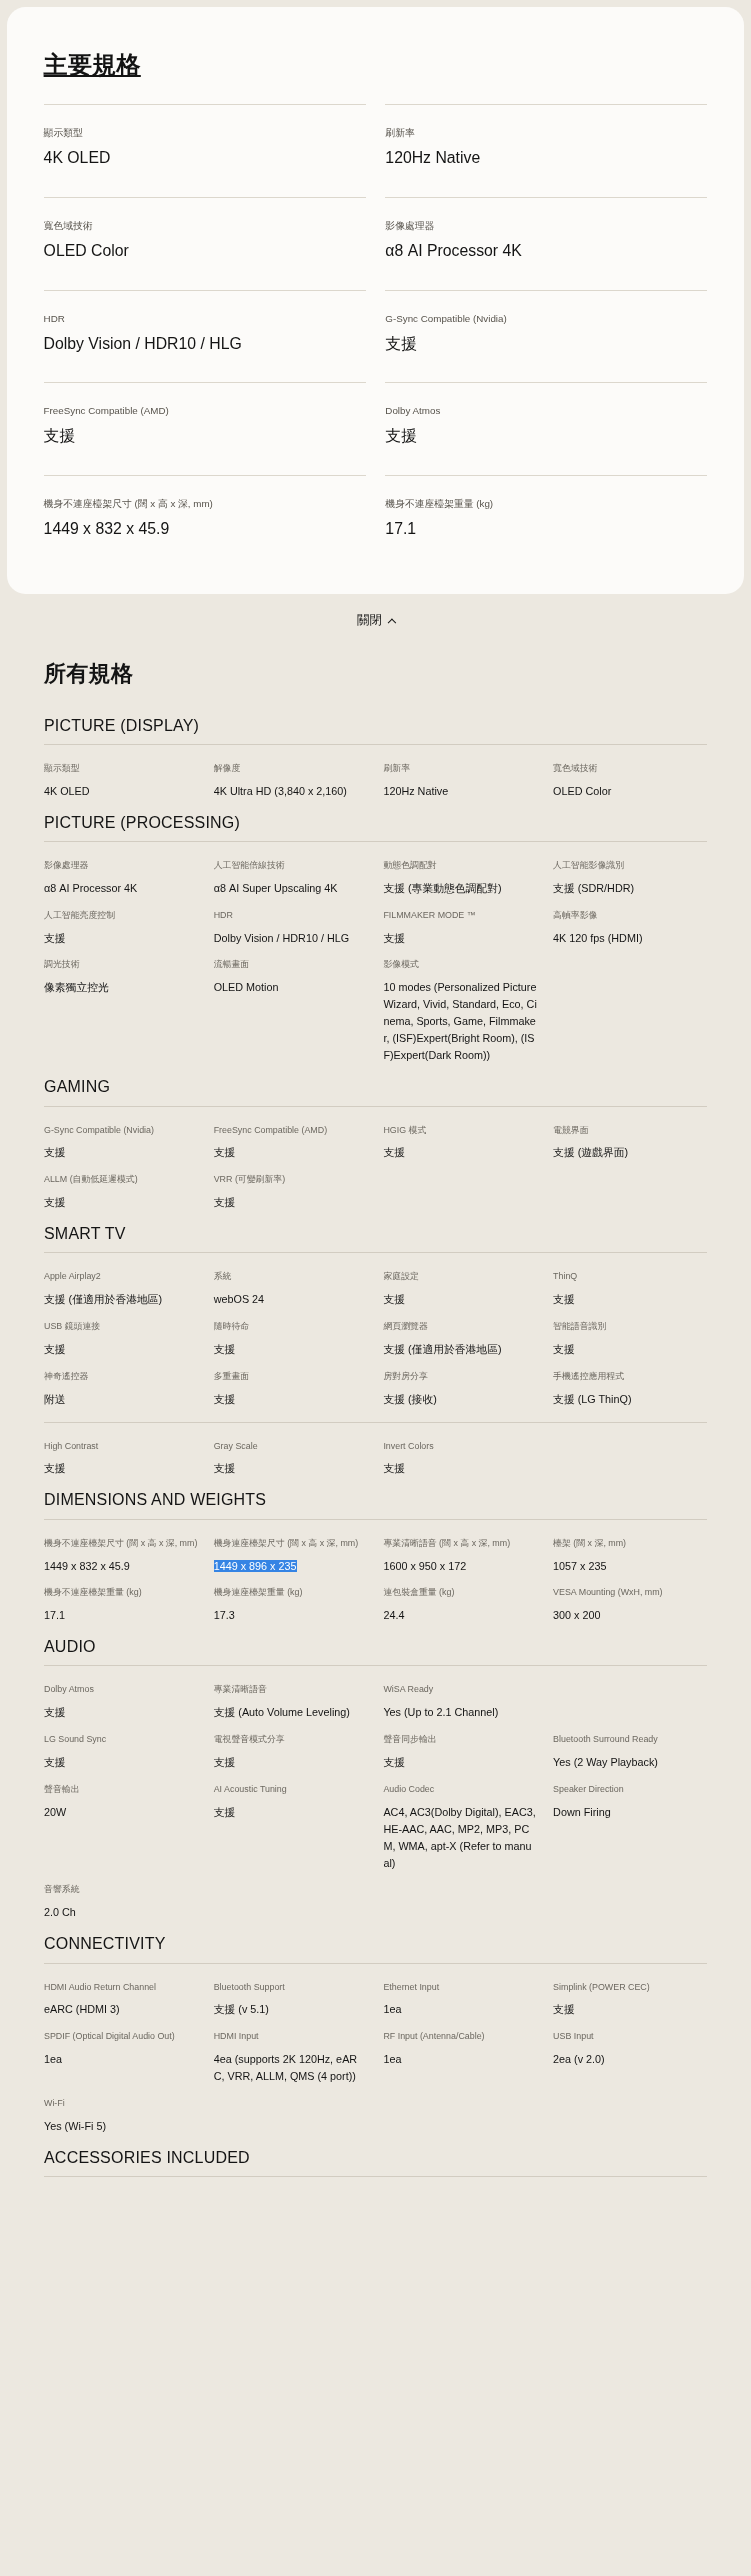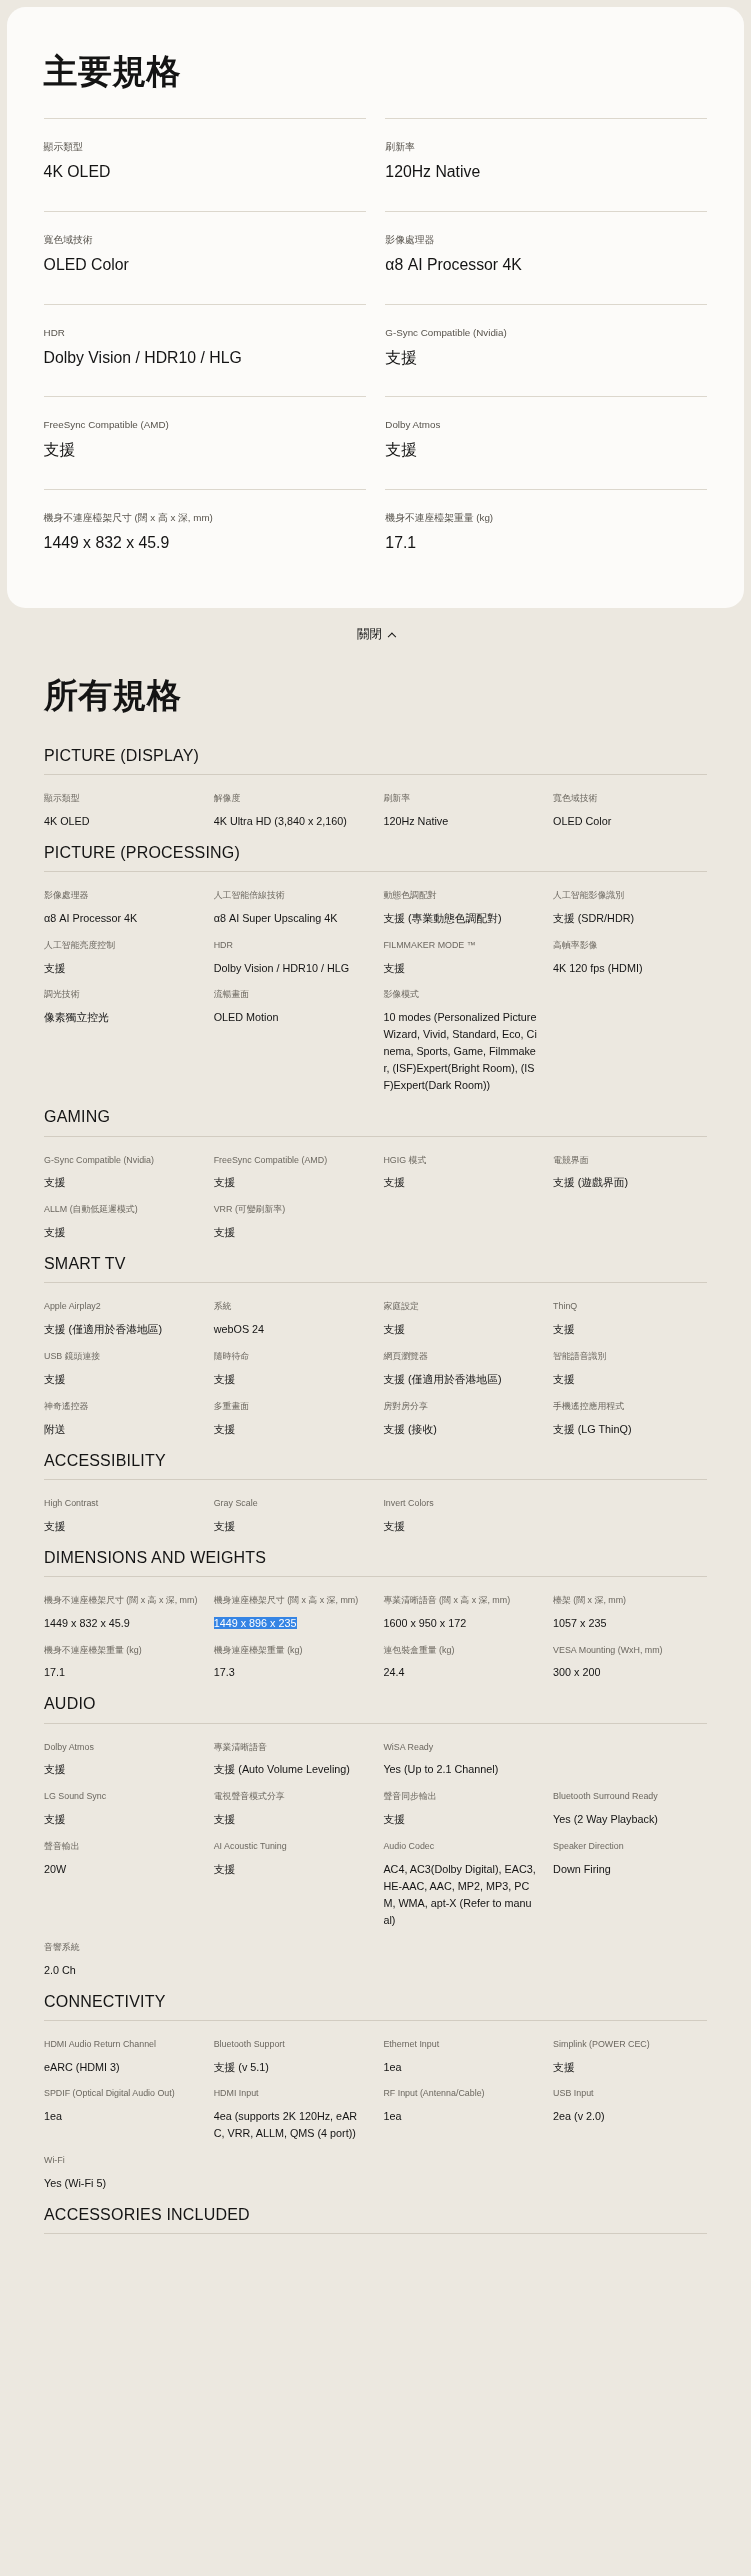--- a/index.html
+++ b/index.html
@@ -31,10 +31,11 @@
   }
   .card-title{
     margin:0 0 23.6px;
-    font-size:34px;
+    font-size:24px;
     font-weight:700;
     letter-spacing:0.3px;
     color:var(--ink);
+    text-decoration:underline;
   }
   .card-grid{display:grid;grid-template-columns:1fr 1fr;column-gap:19.7px;}
   .card-cell{border-top:0.7px solid var(--div-card);padding:22px 0 29px;}

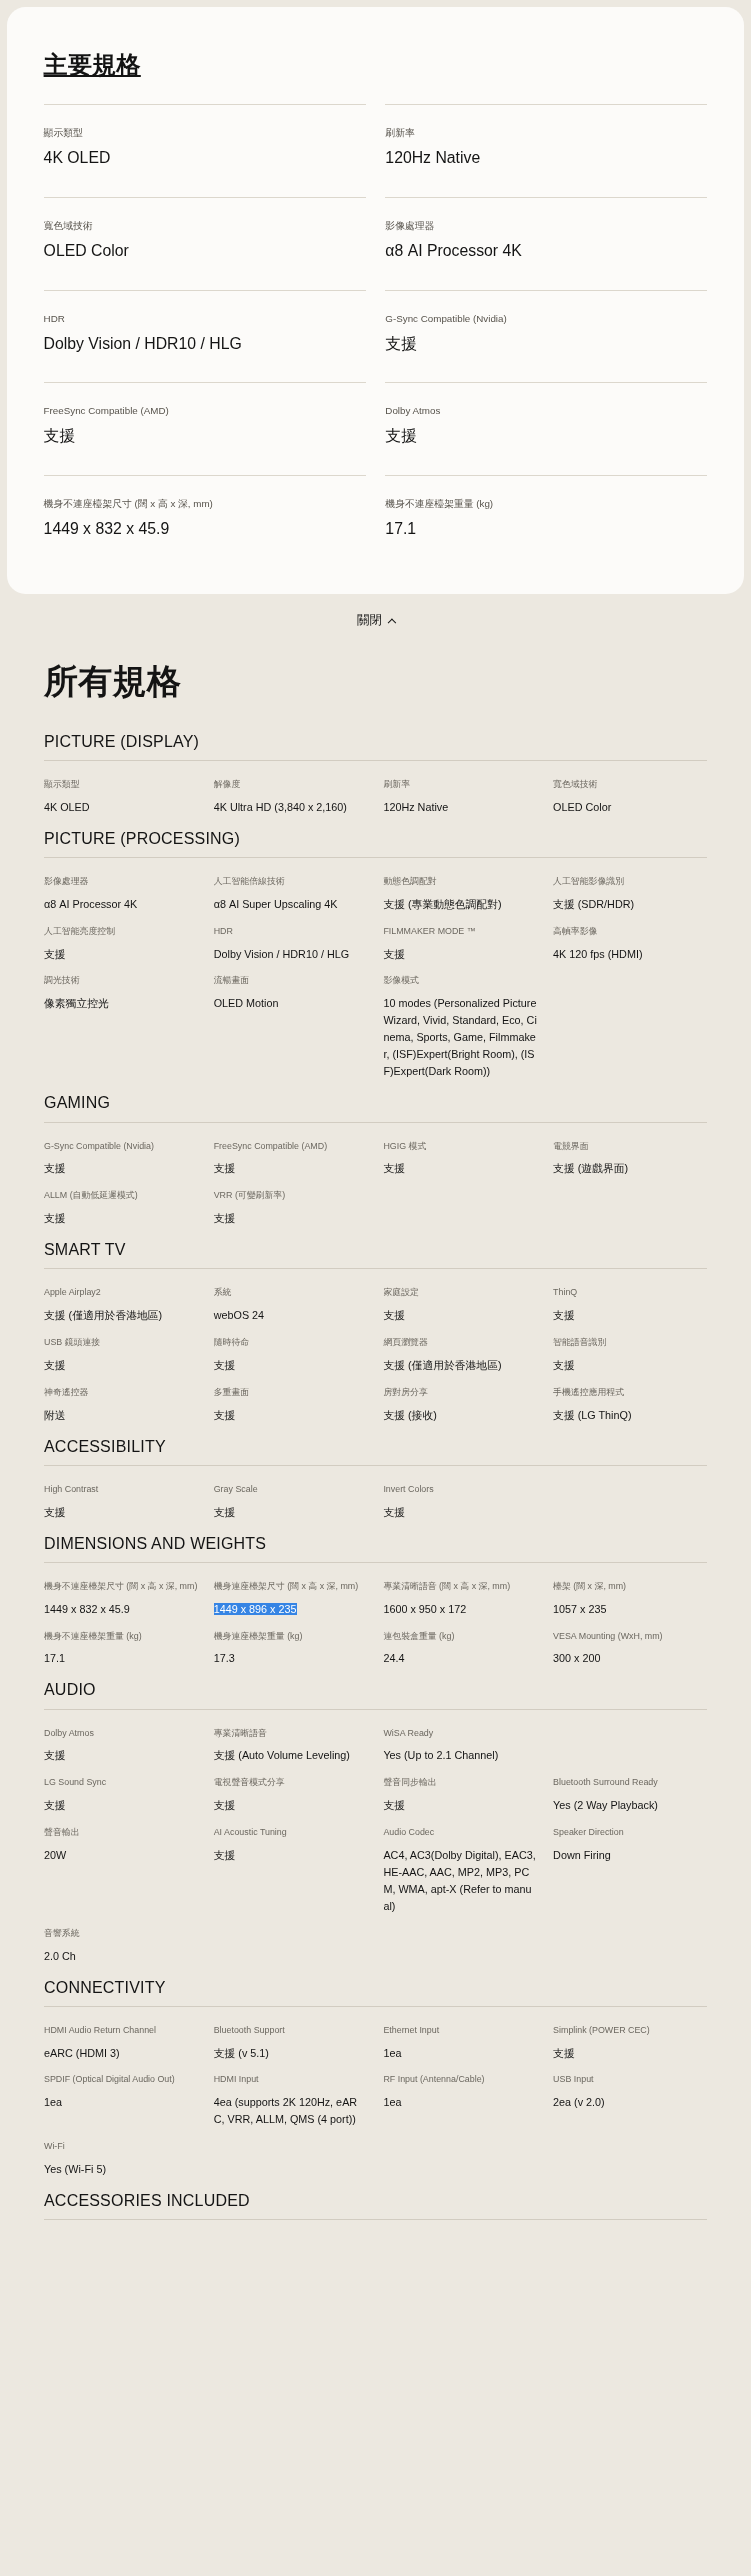--- a/index.html
+++ b/index.html
@@ -59,7 +59,7 @@
   
   .all-title{
     margin:0 44px;
-    font-size:34px;font-weight:700;letter-spacing:0.3px;color:var(--ink);
+    font-size:22px;font-weight:700;letter-spacing:0.3px;color:var(--ink);
   }
   .sections{margin:0 44px;width:663px;}
   .section{margin-top:14px;}

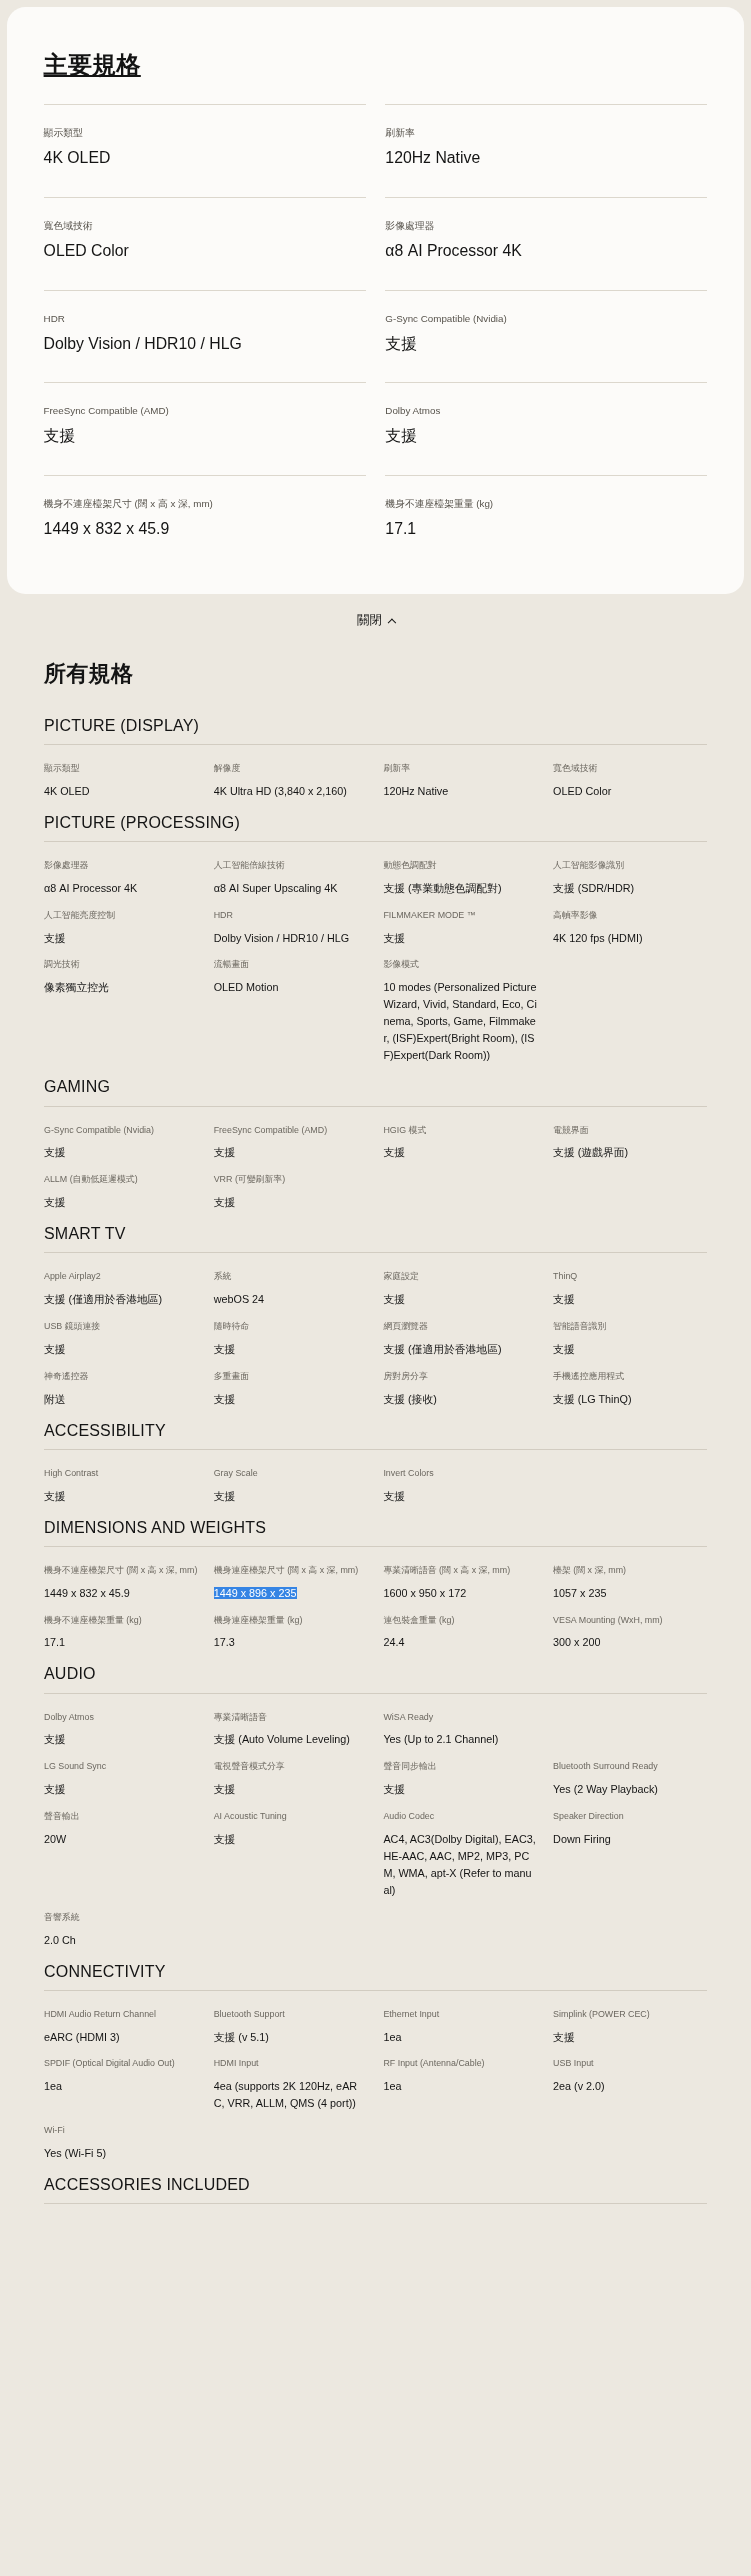--- a/index.html
+++ b/index.html
@@ -303,7 +303,6 @@
         </div>
       </section>
       <section class="section">
-        <h3 class="section-heading">ACCESSIBILITY</h3>
         <hr class="section-divider">
         <div class="spec-row">
           <div class="spec-cell">

